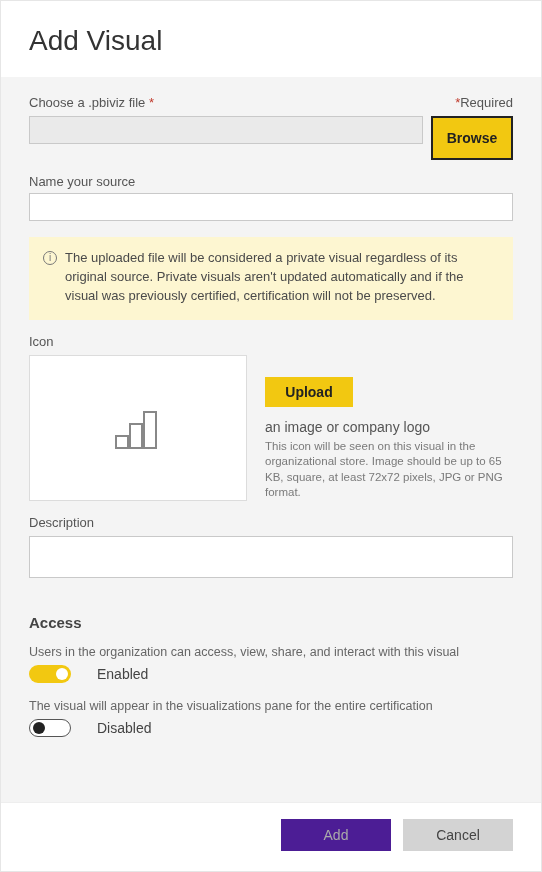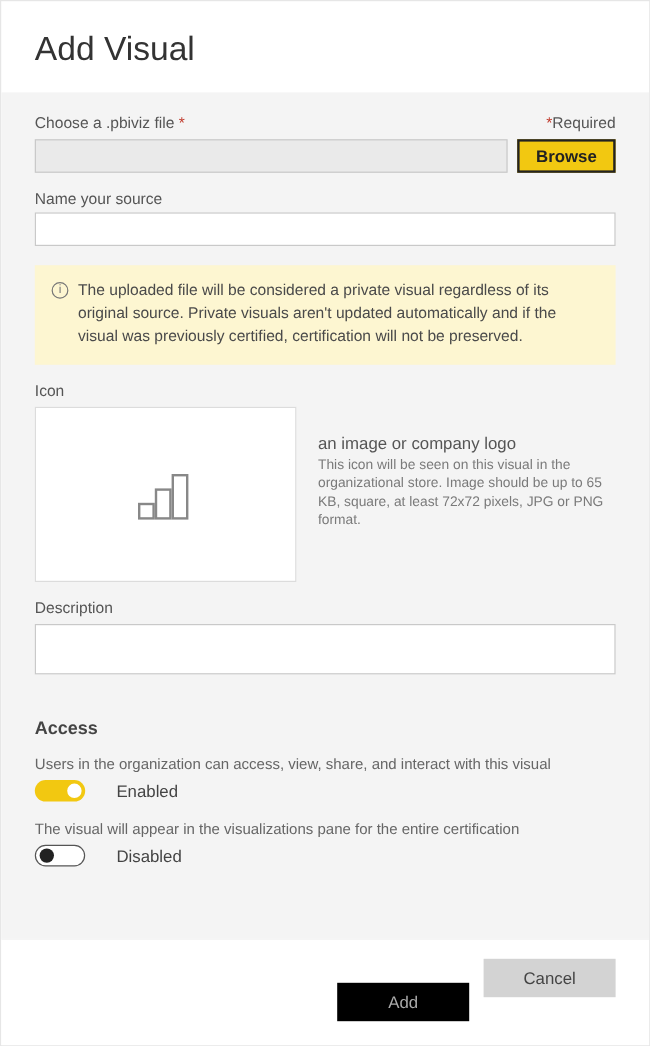--- a/index.html
+++ b/index.html
@@ -57,7 +57,7 @@
     color: #444;
   }
   .browse-btn {
-    height: 28px;
+    height: 44px;
     width: 82px;
     background: #f2c811;
     border: 2px solid #222;

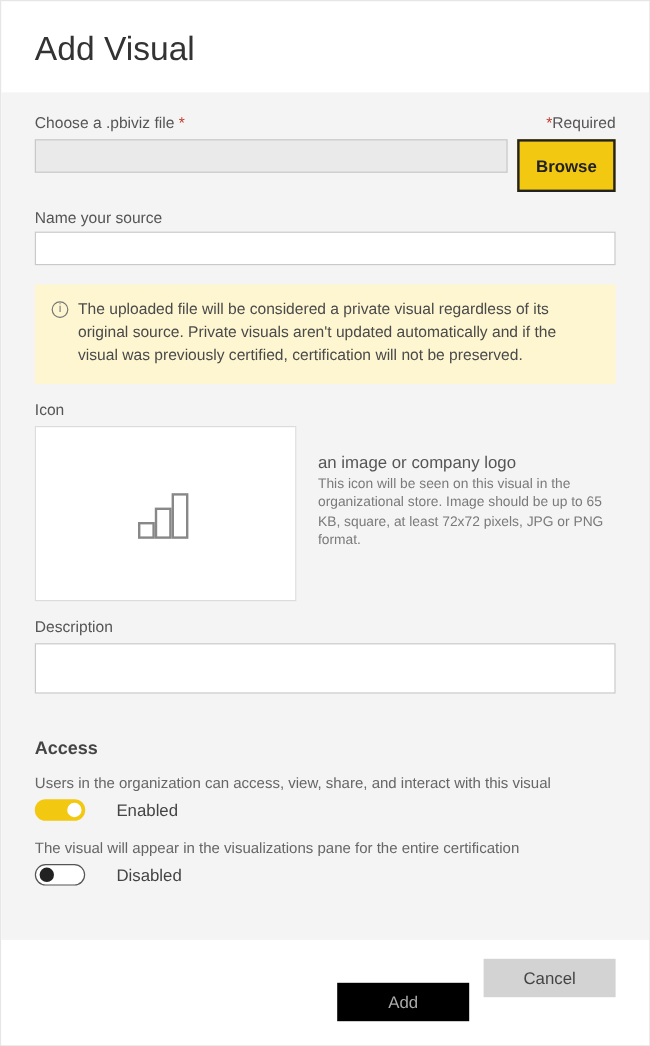--- a/index.html
+++ b/index.html
@@ -263,6 +263,7 @@
         </svg>
       </div>
       <div class="icon-side">
+        <button class="upload-btn">Upload</button>
         <div class="icon-caption">an image or company logo</div>
         <div class="icon-hint">This icon will be seen on this visual in the organizational store. Image should be up to 65 KB, square, at least 72x72 pixels, JPG or PNG format.</div>
       </div>

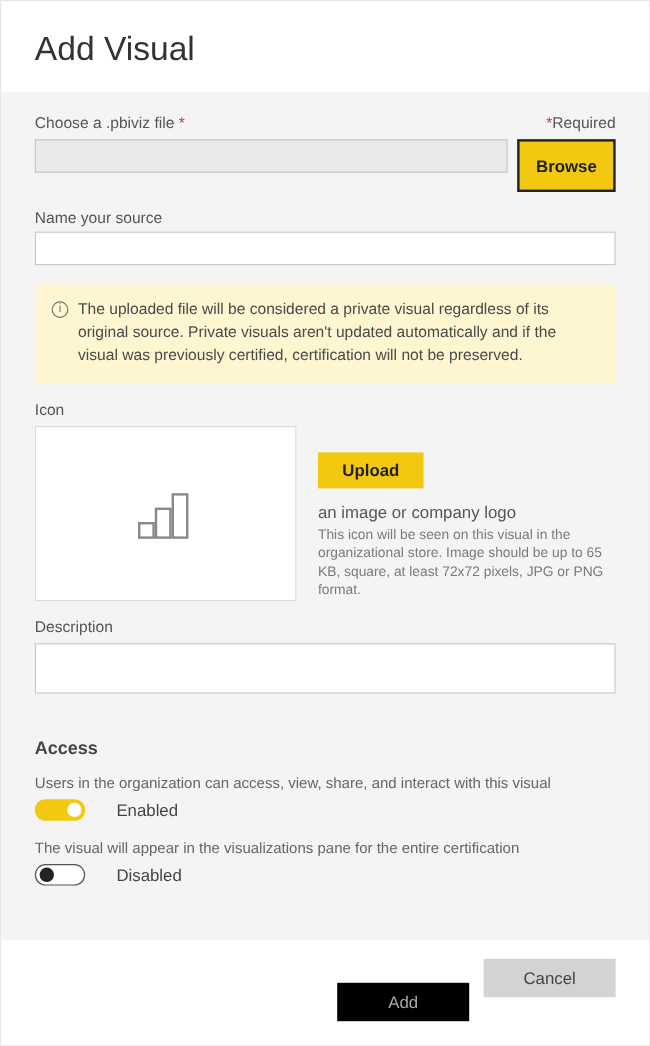--- a/index.html
+++ b/index.html
@@ -210,9 +210,8 @@
     cursor: pointer;
   }
   .btn-add {
-    background: #000000;
+    background: #4c1d95;
     color: #aaa;
-    margin-top: 20px;
   }
   .btn-cancel {
     background: #d3d3d3;

